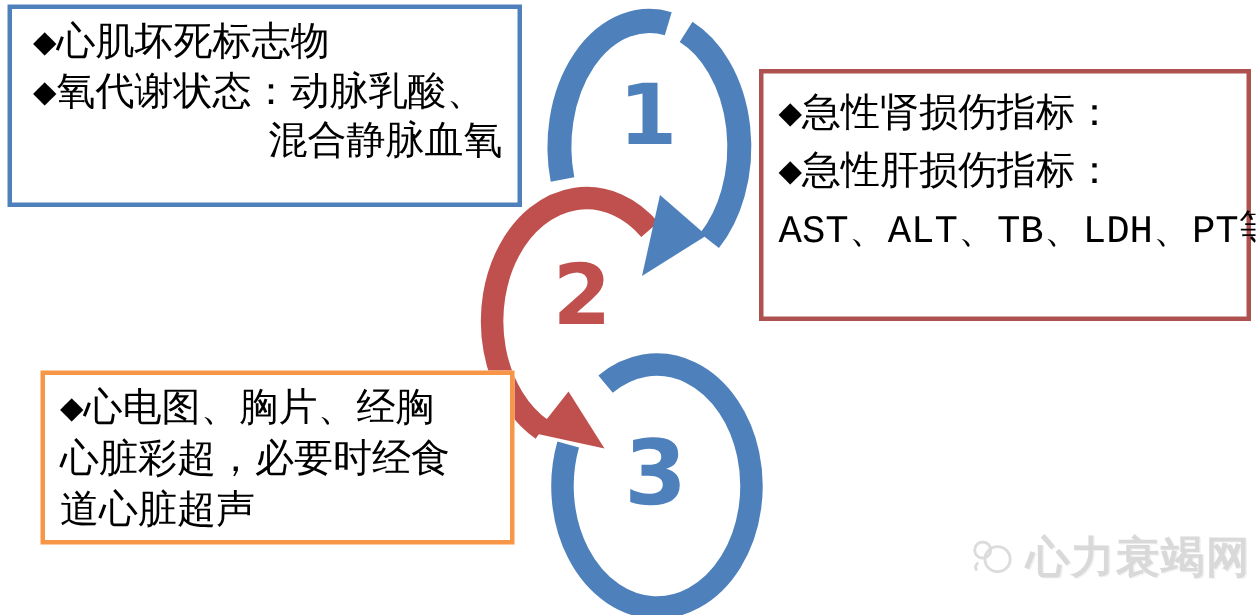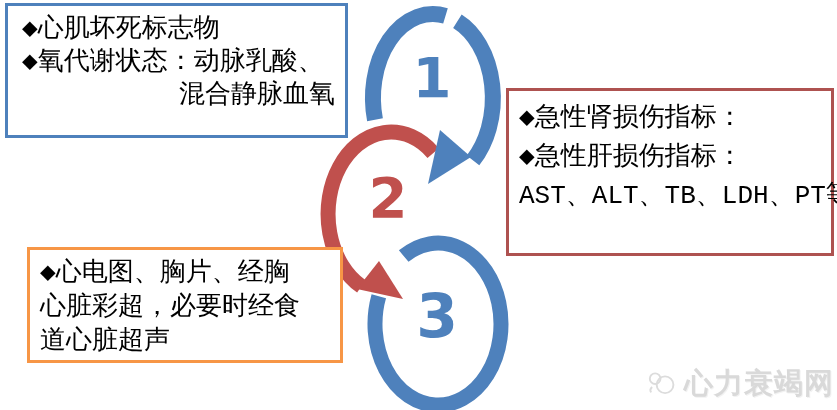--- a/index.html
+++ b/index.html
@@ -36,7 +36,7 @@
     left: 506px; top: 46px; width: 328px; height: 168px;
     border: 3px solid #AE5250;
     padding: 8px 6px 0 10px;
-    font-size: 26px; line-height: 39px; margin-top: 42px;
+    font-size: 26px; line-height: 39px;
   }
 
   .box3 {

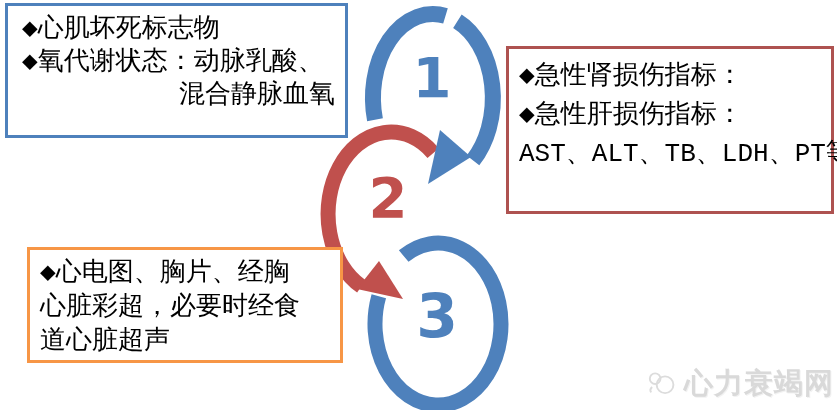--- a/index.html
+++ b/index.html
@@ -61,7 +61,7 @@
     position: absolute;
     left: 646px; top: 352px; width: 188px; height: 52px;
     z-index: 2;
-    display: flex; align-items: flex-end; gap: 6px;
+    display: flex; align-items: flex-start; gap: 6px;
     color: #d9d9d9;
   }
   .watermark .wm-text {

